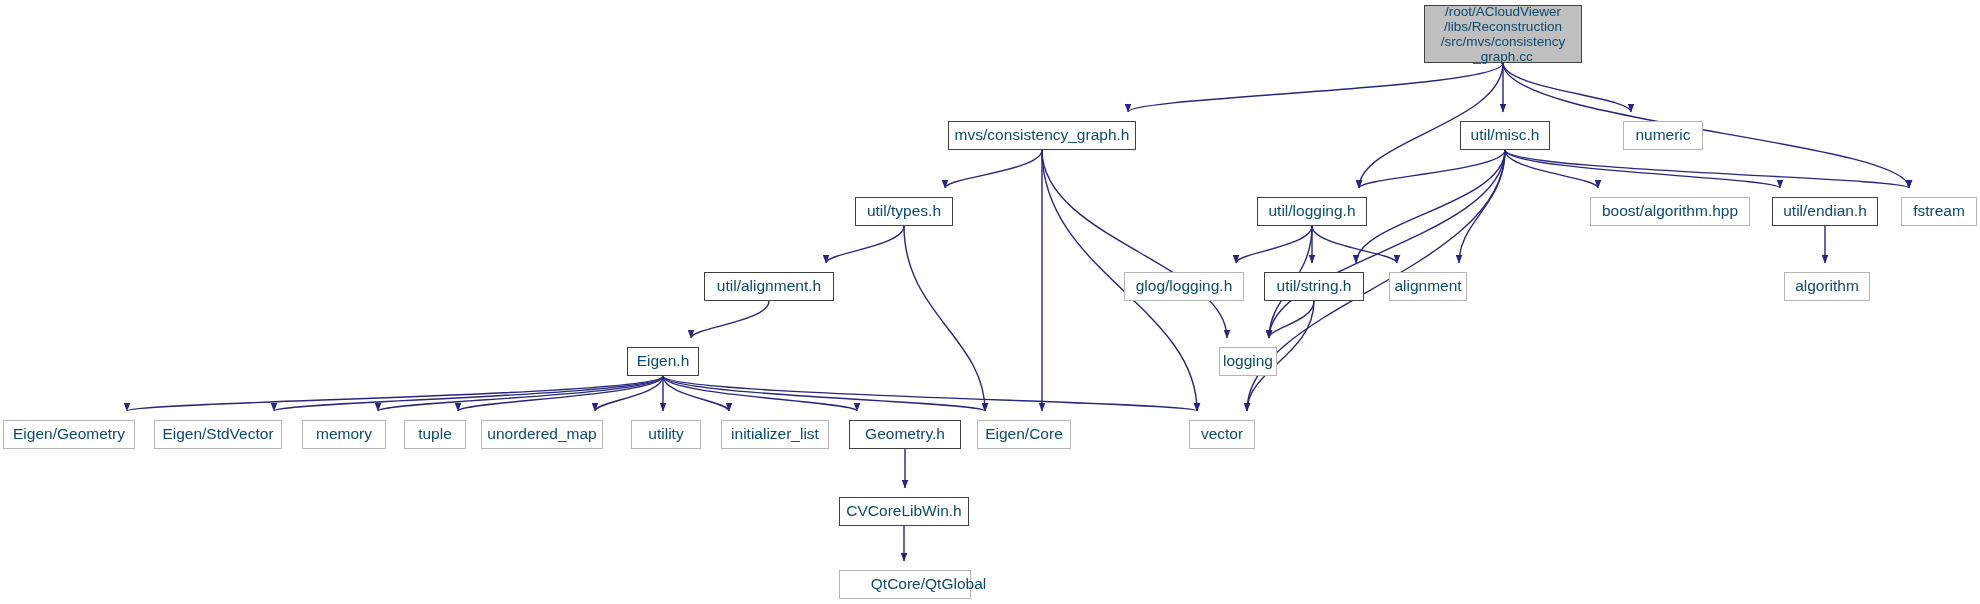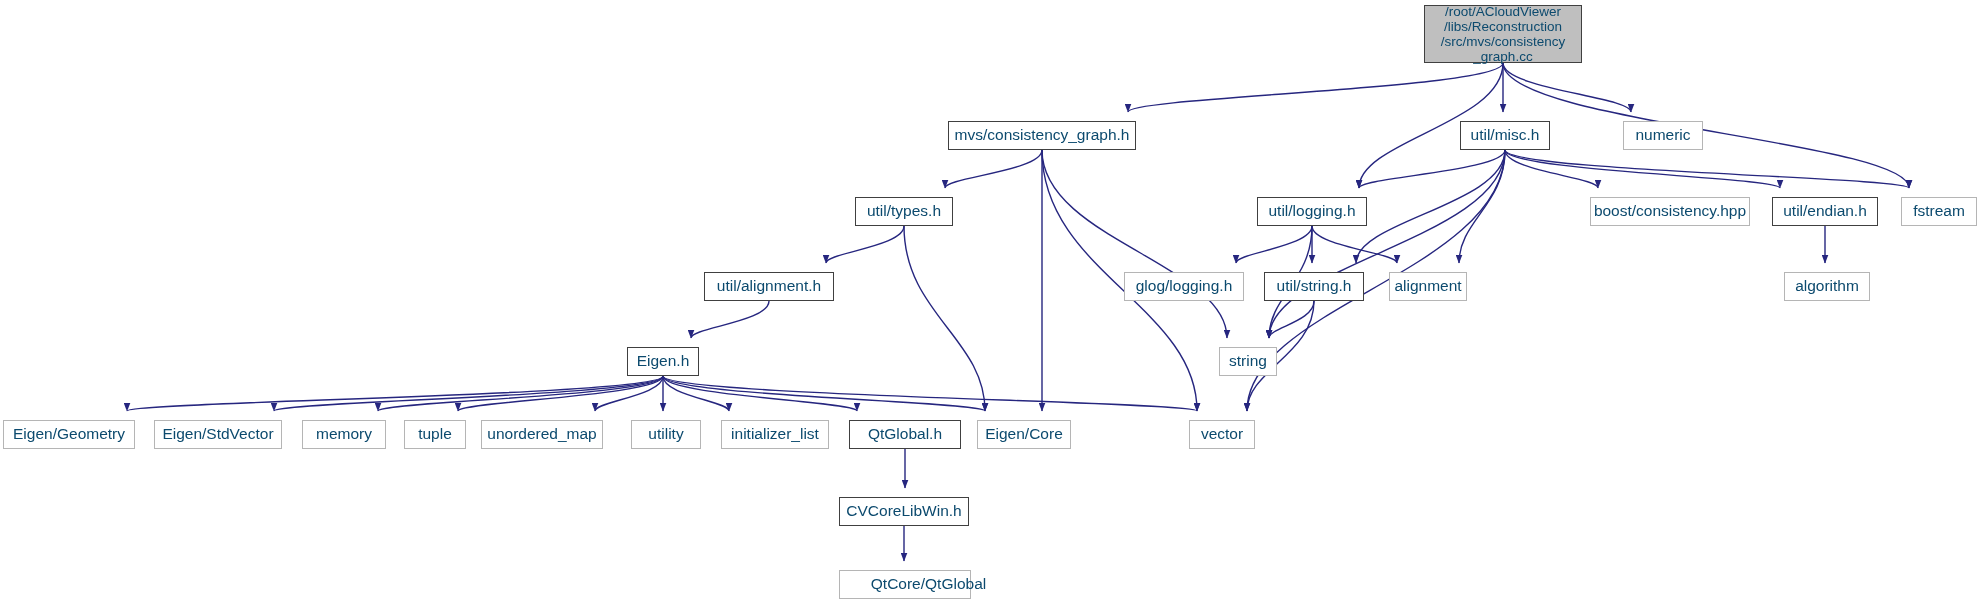--- a/index.html
+++ b/index.html
@@ -88,7 +88,7 @@
         <span>util/logging.h</span>
       </div>
       <div class="node ext" style="left: 1590px; top: 197px; width: 160px; height: 29px;">
-        <span>boost/consistency.hpp</span>
+        <span>boost/algorithm.hpp</span>
       </div>
       <div class="node int" style="left: 1772px; top: 197px; width: 106px; height: 29px;">
         <span>util/endian.h</span>

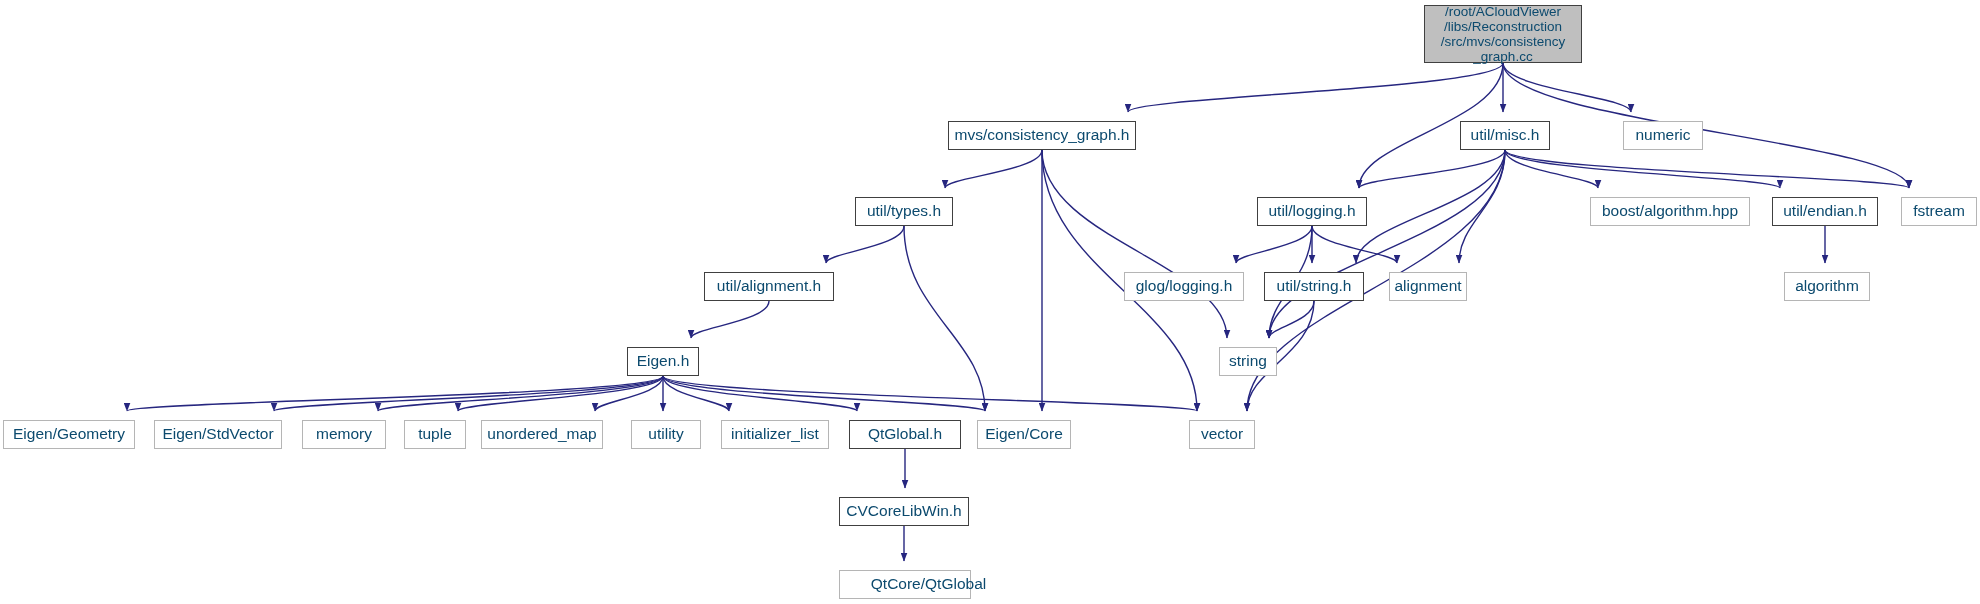--- a/index.html
+++ b/index.html
@@ -115,7 +115,7 @@
         <span>Eigen.h</span>
       </div>
       <div class="node ext" style="left: 1219px; top: 347px; width: 58px; height: 29px;">
-        <span>string</span>
+        <span>logging</span>
       </div>
       <div class="node ext" style="left: 3px; top: 420px; width: 132px; height: 29px;">
         <span>Eigen/Geometry</span>

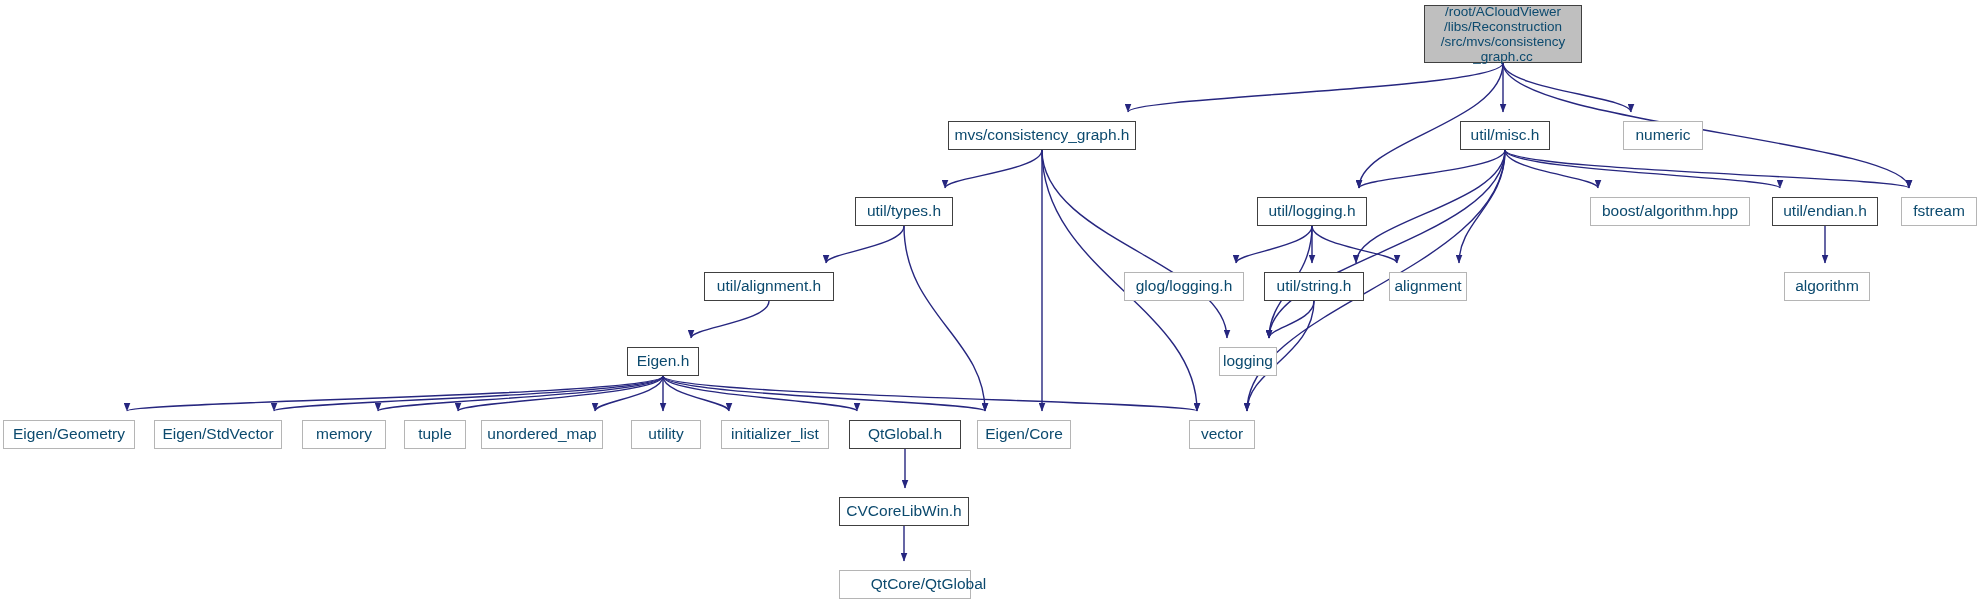--- a/index.html
+++ b/index.html
@@ -139,7 +139,7 @@
         <span>initializer_list</span>
       </div>
       <div class="node int" style="left: 849px; top: 420px; width: 112px; height: 29px;">
-        <span>QtGlobal.h</span>
+        <span>Geometry.h</span>
       </div>
       <div class="node ext" style="left: 977px; top: 420px; width: 94px; height: 29px;">
         <span>Eigen/Core</span>

